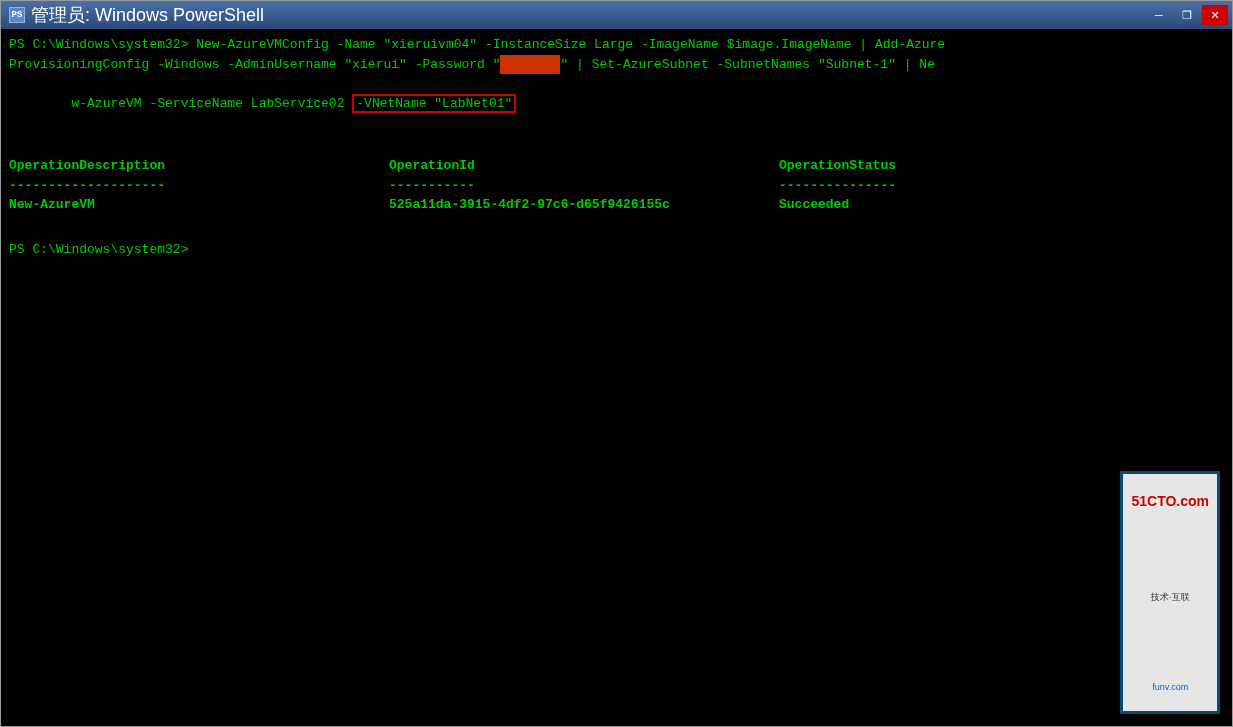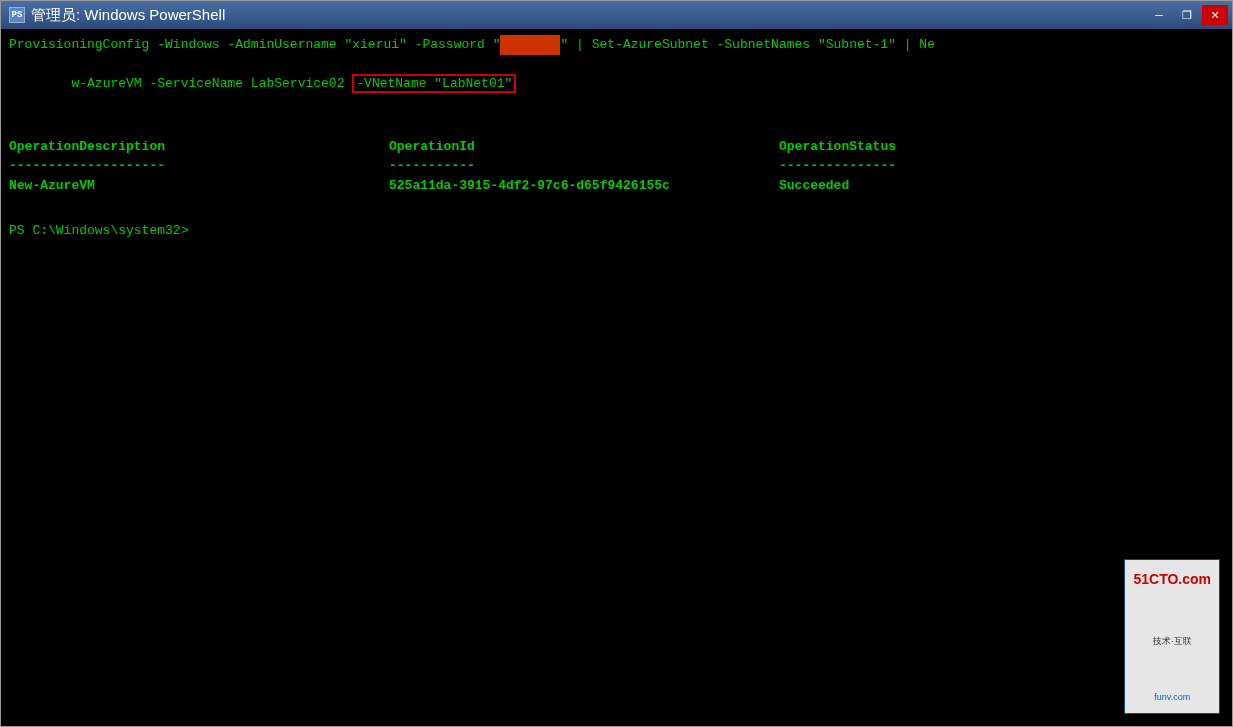--- a/index.html
+++ b/index.html
@@ -57,7 +57,7 @@
     .title-bar-text {
       color: white;
       font-family: 'Segoe UI', Arial, sans-serif;
-      font-size: 15px;
+      font-size: 18px;
       font-weight: normal;
     }
 

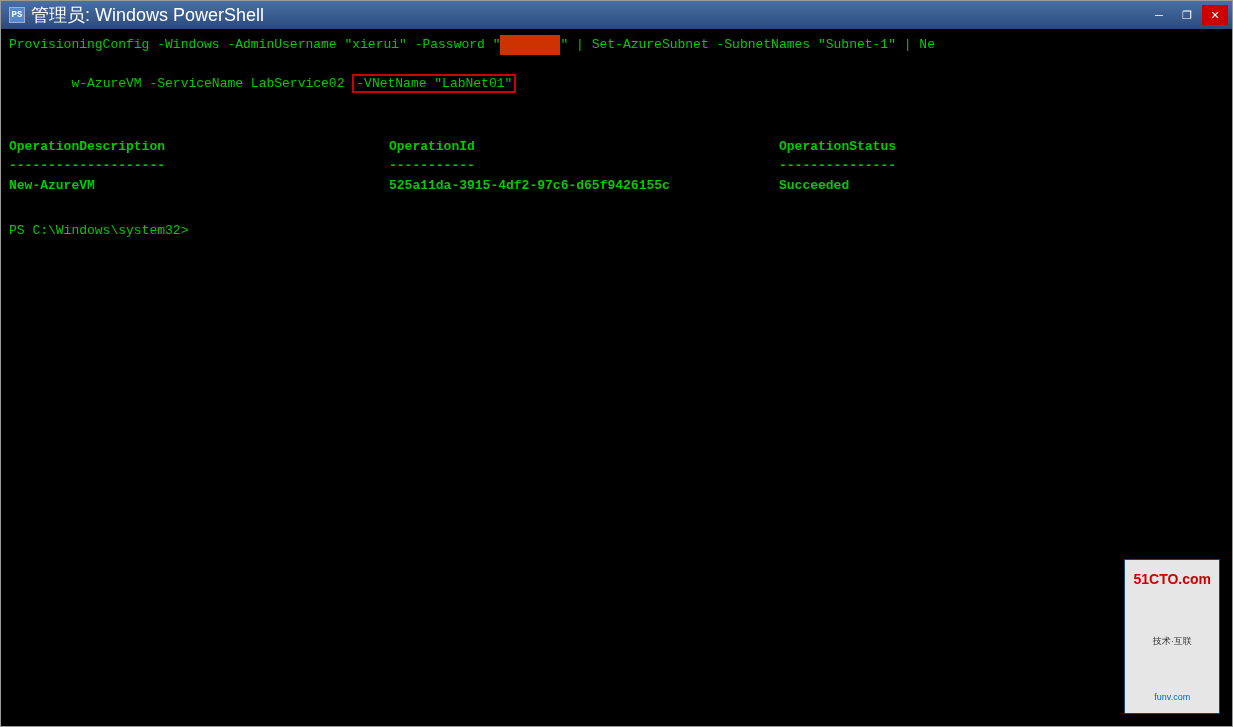--- a/index.html
+++ b/index.html
@@ -201,6 +201,7 @@
   <div class="terminal">
     <div class="terminal-content">
 
+      <div class="line"><span>PS C:\Windows\system32&gt;</span><span> New-AzureVMConfig -Name "xieruivm04" -InstanceSize Large -ImageName $image.ImageName | Add-Azure</span></div>
 
       <div class="line"><span>ProvisioningConfig -Windows -AdminUsername "xierui" -Password "</span><span class="redacted">&nbsp;&nbsp;&nbsp;&nbsp;&nbsp;&nbsp;&nbsp;</span><span>" | Set-AzureSubnet -SubnetNames "Subnet-1" | Ne</span></div>
 

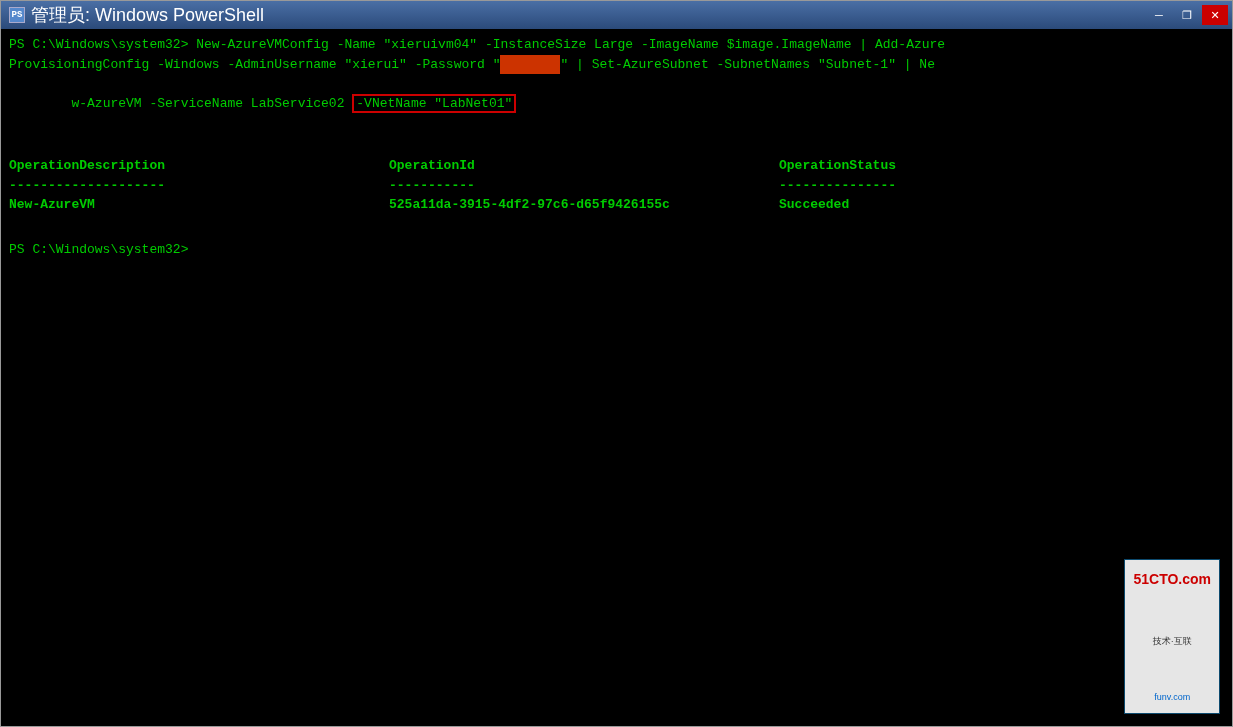--- a/index.html
+++ b/index.html
@@ -149,11 +149,12 @@
 
     .watermark-box {
       background: rgba(255,255,255,0.9);
-      border: 1px solid #0c4a6e;
-      padding: 11px 8px;
+      border: 3px solid #0c4a6e;
+      padding: 19px 8px;
       display: flex;
       flex-direction: column;
       align-items: center;
+      gap: 34px;
     }
 
     .watermark-title {

